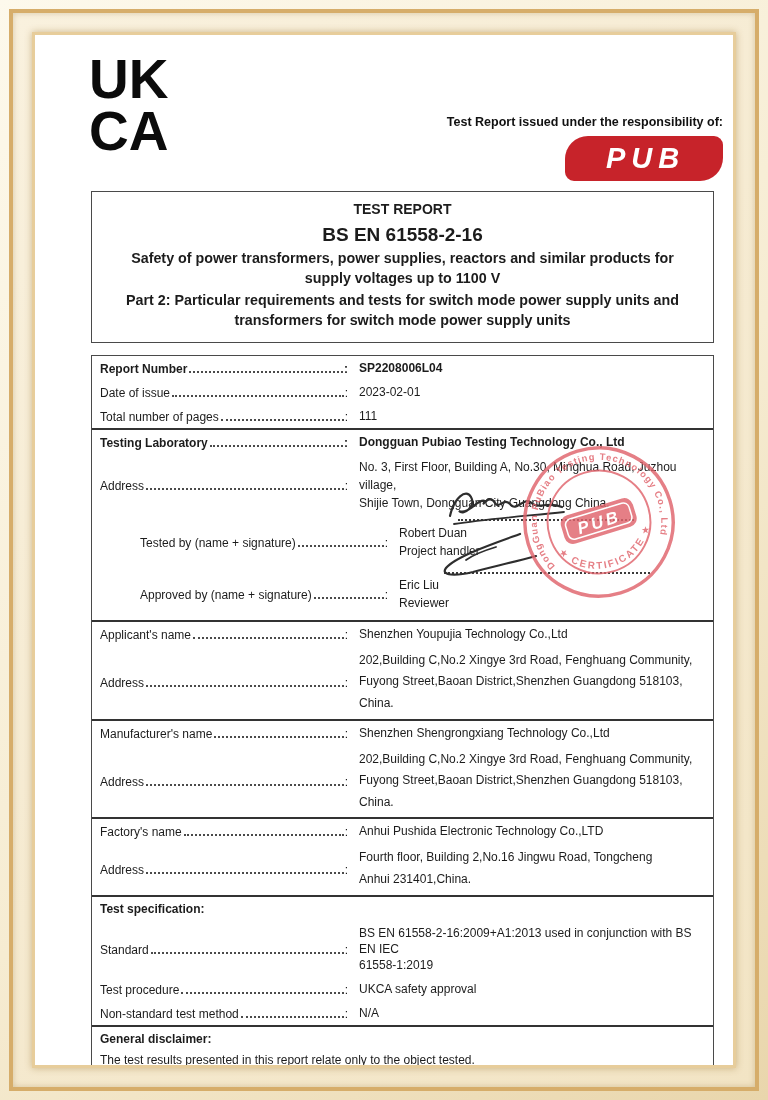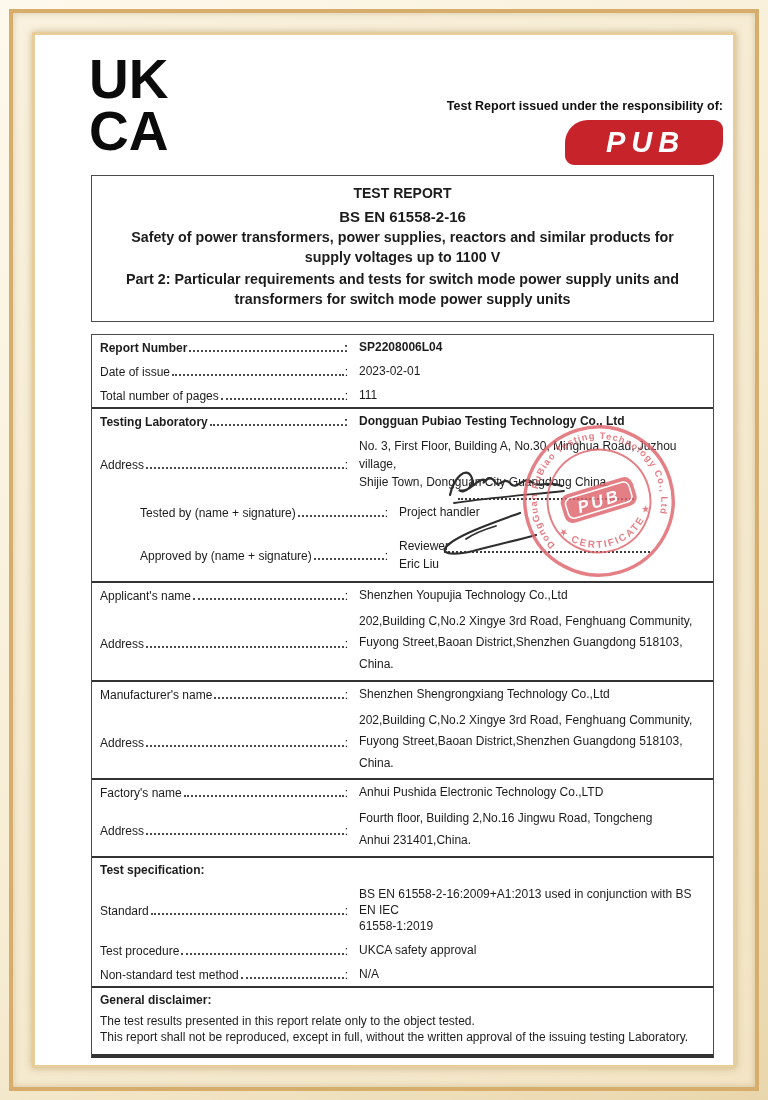--- a/index.html
+++ b/index.html
@@ -19,7 +19,7 @@
   
   .hdr { display:flex; justify-content:space-between; align-items:flex-start; padding:0 10px 0 54px; }
   .ukca { font-weight:800; font-size:55px; line-height:.95; letter-spacing:0px; color:#0b0b0b;text-align:center; }
-  .issuer { text-align:center; margin-top:46px; }
+  .issuer { text-align:center; margin-top:62px; }
   .issued { font-weight:700; font-size:12.5px; color:#111; }
   .publogo { margin-top:7px; margin-left:auto; width:158px; height:45px; background:#c7232a;
     border-radius:23px 9px 23px 9px; display:flex; align-items:center; justify-content:center; }

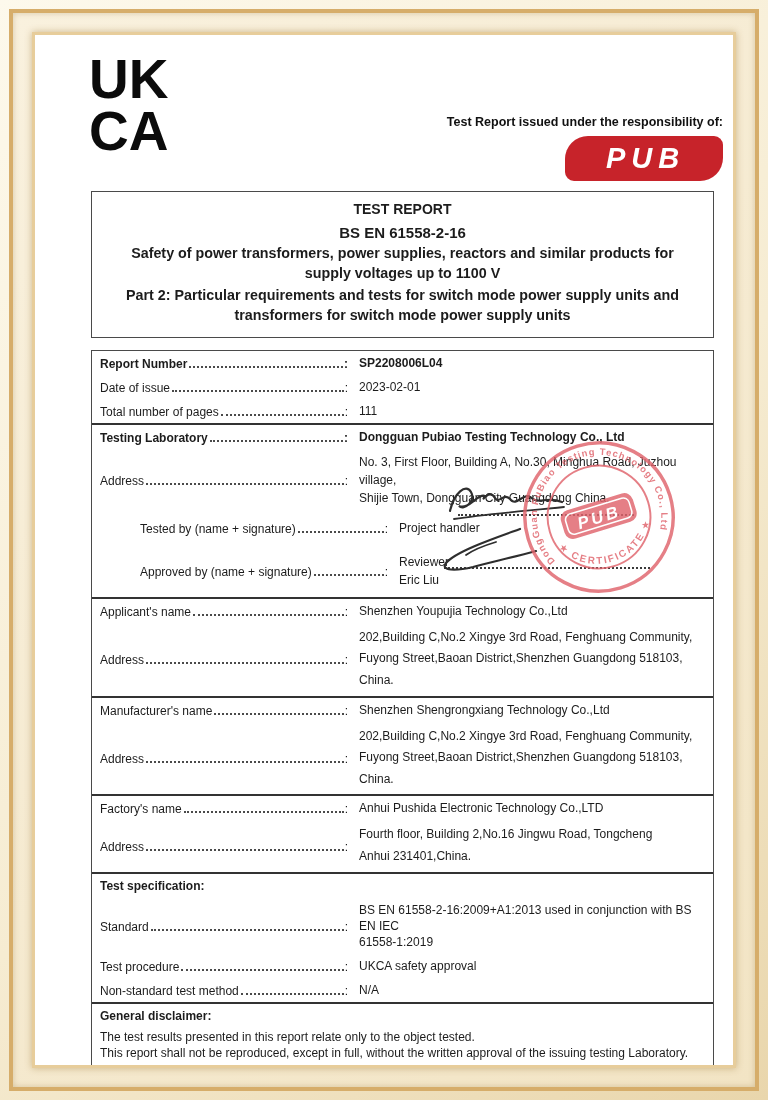--- a/index.html
+++ b/index.html
@@ -29,7 +29,7 @@
   .titlebox { width:623px; margin:10px 0 6px 56px; box-sizing:border-box; border:1px solid #4a4a4a;
     text-align:center; padding:9px 24px 11px; }
   .t-top  { font-weight:700; font-size:14px; }
-  .t-code { font-weight:700; font-size:15px; margin-top:7px; }
+  .t-code { font-weight:700; font-size:19px; margin-top:7px; }
   .t-sub  { font-weight:700; font-size:14.3px; line-height:1.38; margin-top:3px; }
 
   

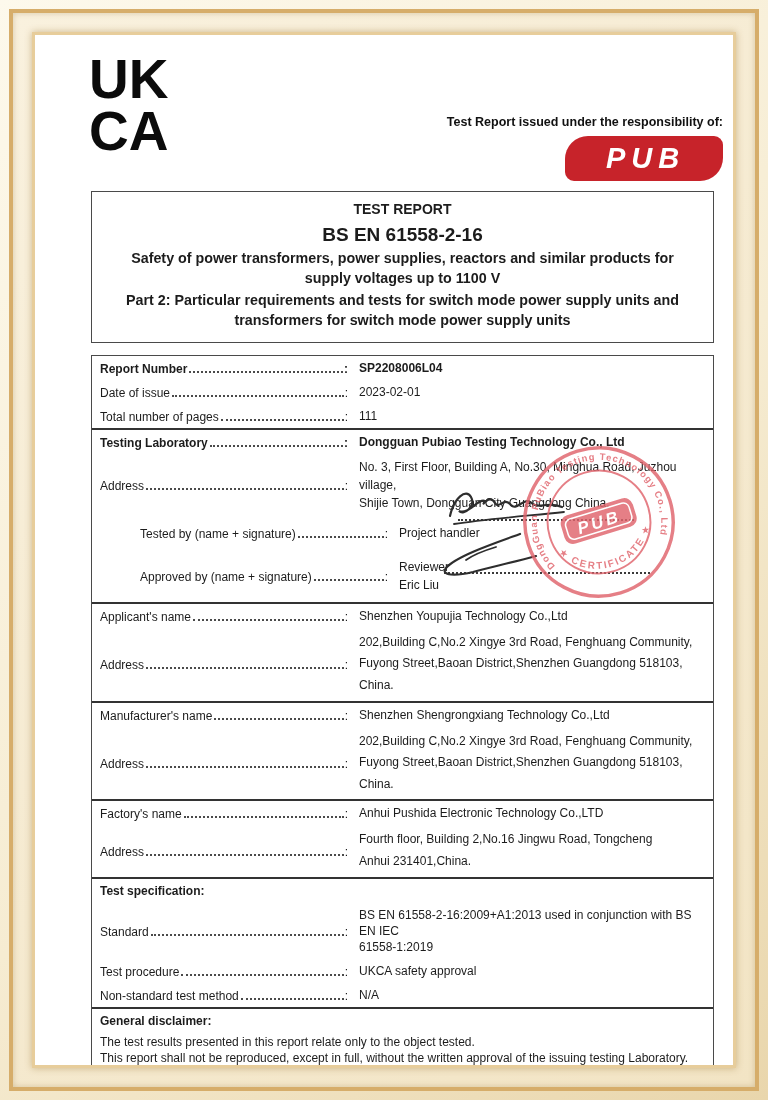--- a/index.html
+++ b/index.html
@@ -144,6 +144,7 @@
                   <span class="colon">:</span>
                 </div>
           <div class="val lh-b">
+            <div>Robert Duan</div>
             <div>Project handler</div>
           </div>
         </div>

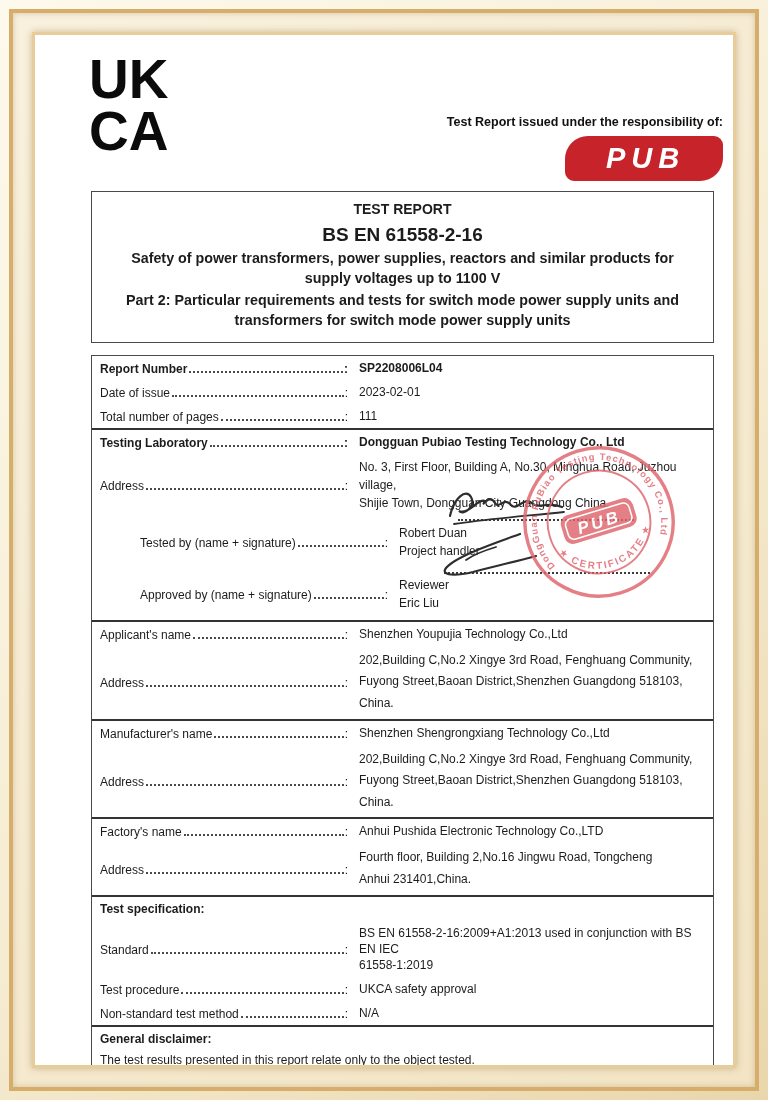--- a/index.html
+++ b/index.html
@@ -155,8 +155,8 @@
                   <span class="colon">:</span>
                 </div>
           <div class="val lh-b">
+            <div>Eric Liu</div>
             <div>Reviewer</div>
-            <div>Eric Liu</div>
           </div>
         </div>
       </div>

